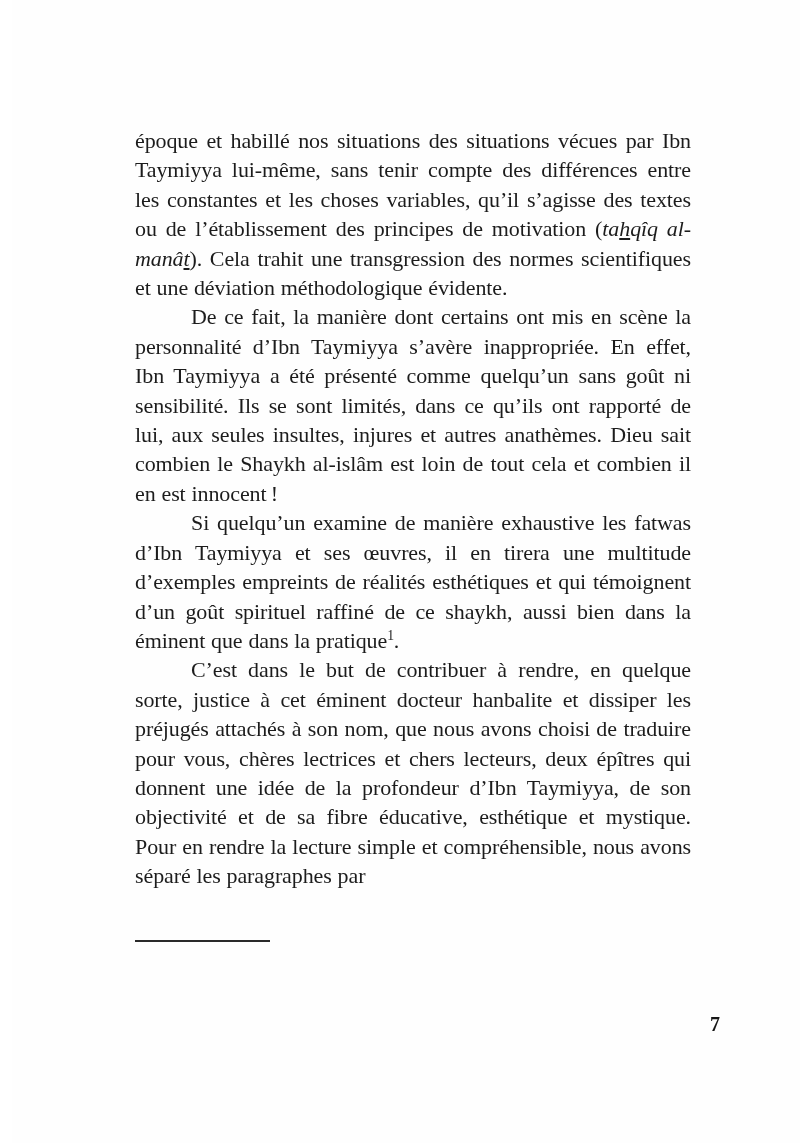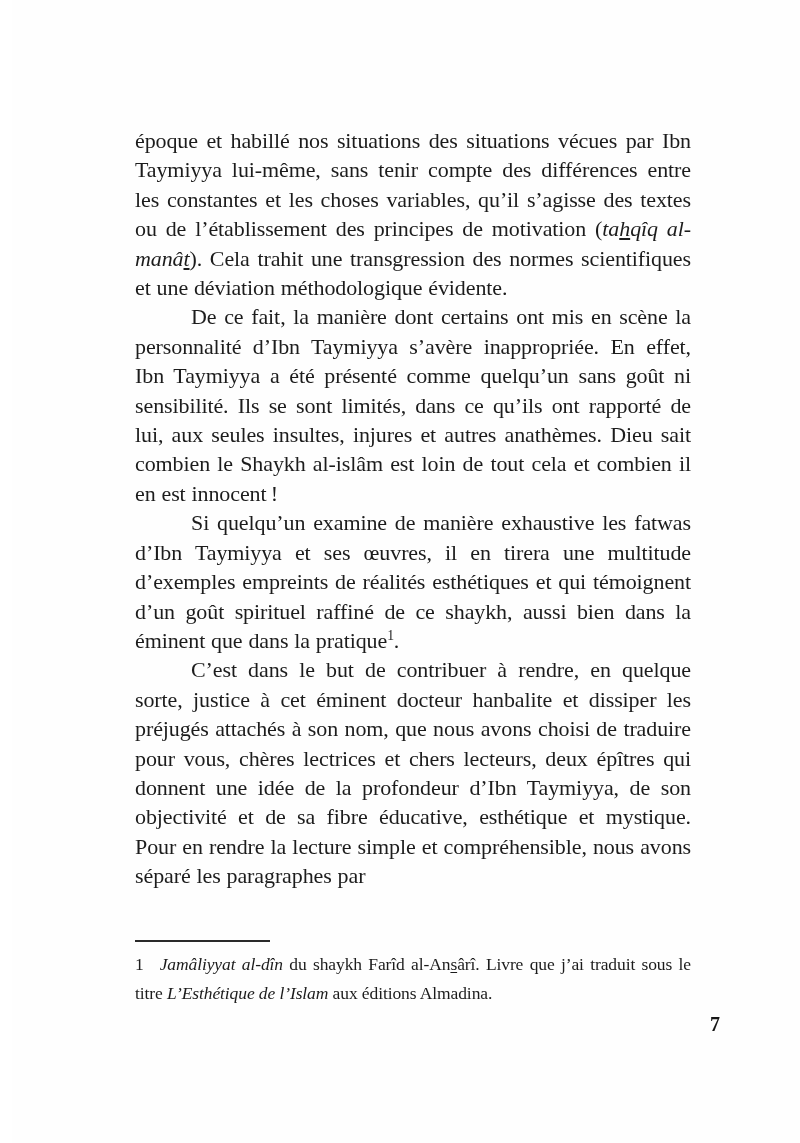--- a/index.html
+++ b/index.html
@@ -92,9 +92,6 @@
 
   <div class="footnote-block">
     <div class="footnote-rule"></div>
-    <p class="footnote-text">
-      <span class="footnote-marker">1</span><span><span class="seg-i">Jamâliyyat al-dîn</span><span class="seg-n"> du shaykh Farîd al-An</span><span class="seg-nu">s</span><span class="seg-n">ârî. Livre que j’ai traduit sous le titre </span><span class="seg-i">L’Esthétique de l’Islam</span><span class="seg-n"> aux éditions Almadina.</span></span>
-    </p>
   </div>
 
   <div class="page-number">7</div>

